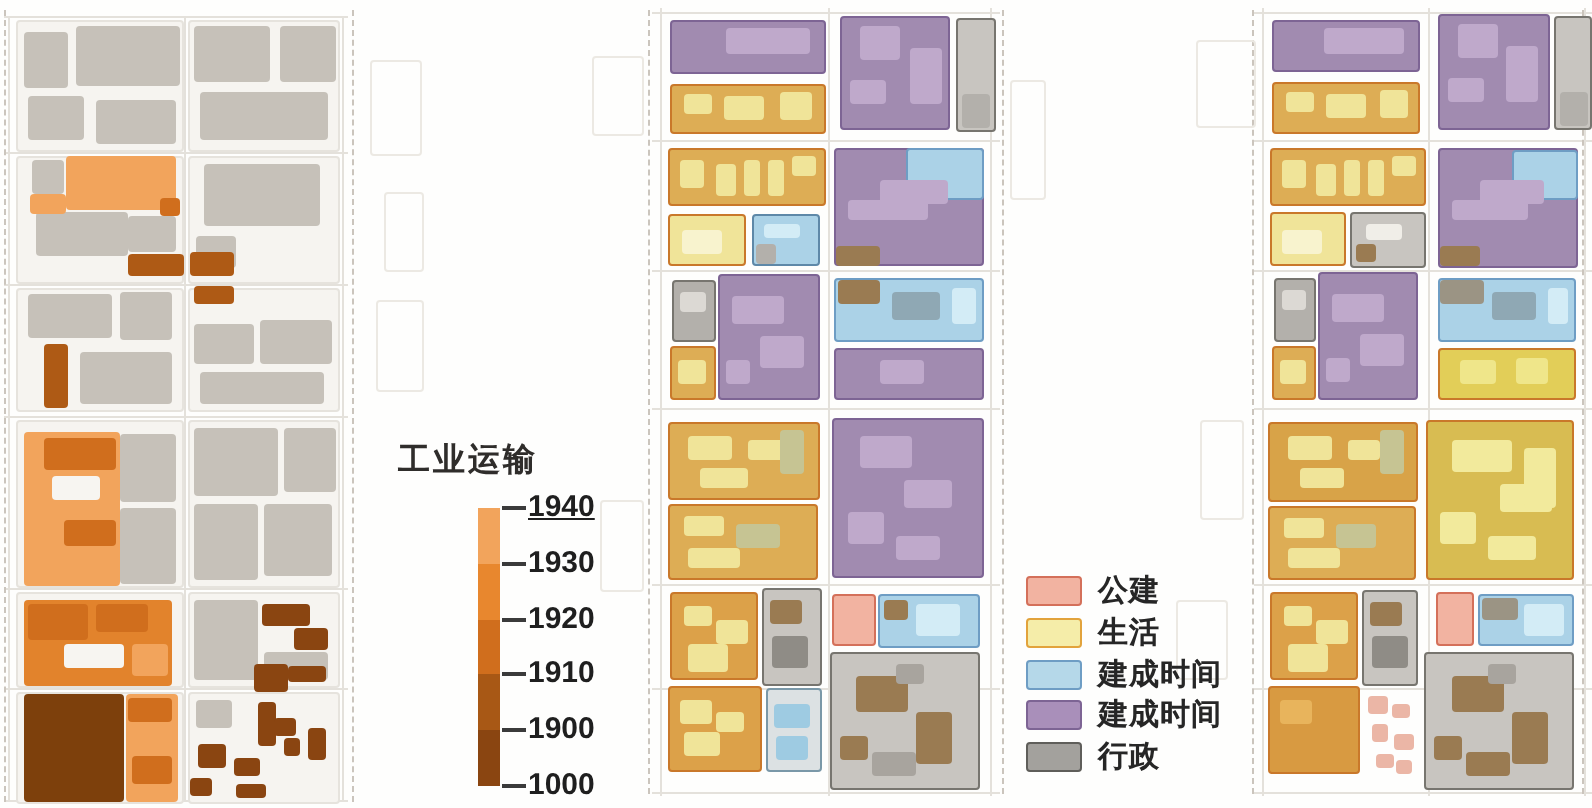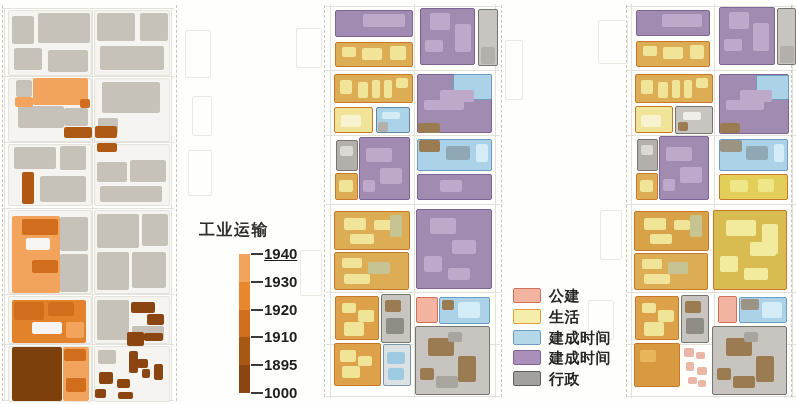--- a/index.html
+++ b/index.html
@@ -332,7 +332,7 @@
         <div class="tick-line" style="left: 251px; top: 336.4px;"></div>
         <div class="tick-label" style="left: 264px; top: 328.4px;">1910</div>
         <div class="tick-line" style="left: 251px; top: 364.2px;"></div>
-        <div class="tick-label" style="left: 264px; top: 356.2px;">1895</div>
+        <div class="tick-label" style="left: 264px; top: 356.2px;">1900</div>
         <div class="tick-line" style="left: 251px; top: 392px;"></div>
         <div class="tick-label" style="left: 264px; top: 384px;">1000</div>
       </div>

